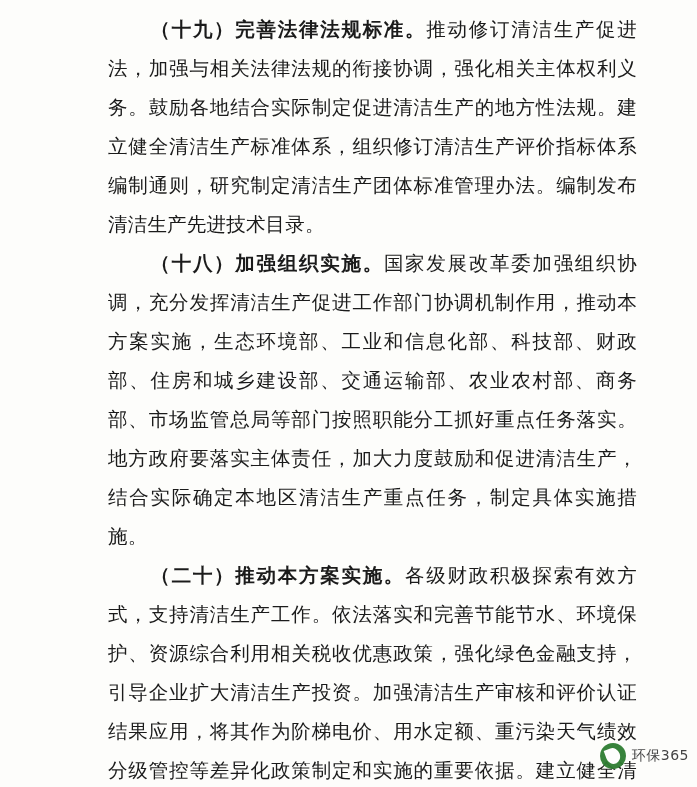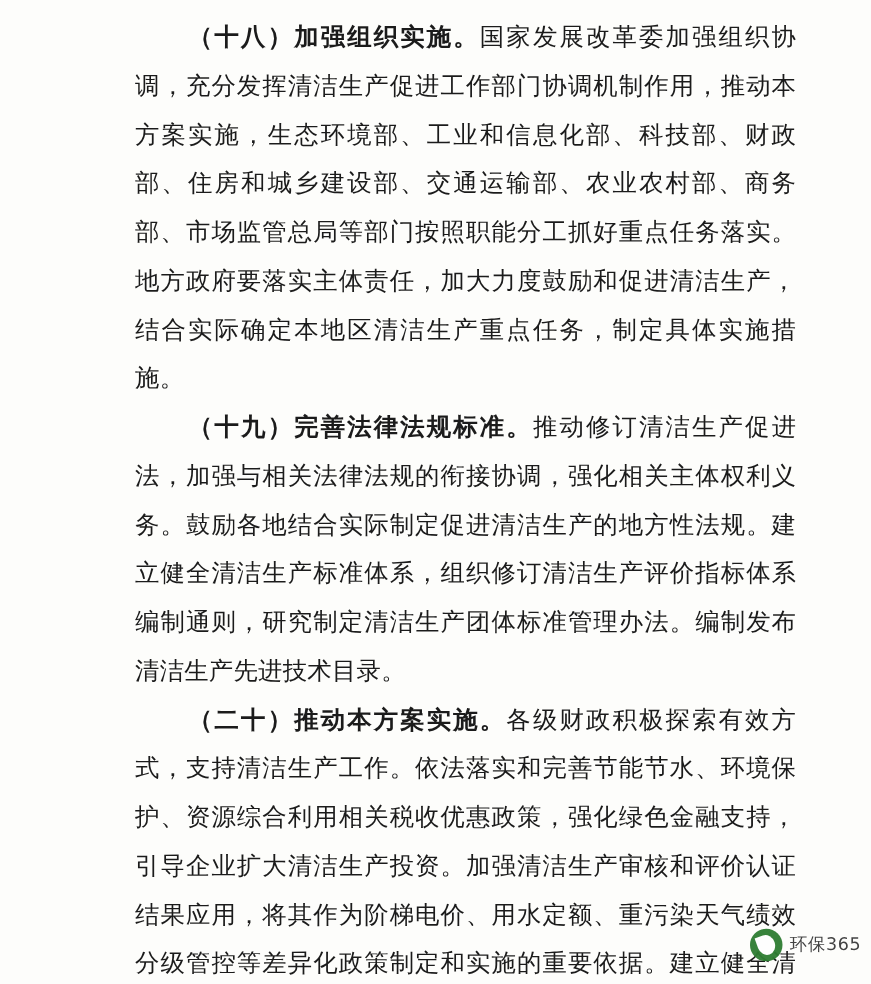--- a/index.html
+++ b/index.html
@@ -84,11 +84,11 @@
 <div class="page">
 
   <p class="para">
-    <span class="indent"></span><span class="lead">（十八）加强组织实施。</span><span>国家发展改革委加强组织协调，充分发挥清洁生产促进工作部门协调机制作用，推动本方案实施，生态环境部、工业和信息化部、科技部、财政部、住房和城乡建设部、交通运输部、农业农村部、商务部、市场监管总局等部门按照职能分工抓好重点任务落实。地方政府要落实主体责任，加大力度鼓励和促进清洁生产，结合实际确定本地区清洁生产重点任务，制定具体实施措施。</span>
+    <span class="indent"></span><span class="lead">（十九）完善法律法规标准。</span><span>推动修订清洁生产促进法，加强与相关法律法规的衔接协调，强化相关主体权利义务。鼓励各地结合实际制定促进清洁生产的地方性法规。建立健全清洁生产标准体系，组织修订清洁生产评价指标体系编制通则，研究制定清洁生产团体标准管理办法。编制发布清洁生产先进技术目录。</span>
   </p>
 
   <p class="para">
-    <span class="indent"></span><span class="lead">（十九）完善法律法规标准。</span><span>推动修订清洁生产促进法，加强与相关法律法规的衔接协调，强化相关主体权利义务。鼓励各地结合实际制定促进清洁生产的地方性法规。建立健全清洁生产标准体系，组织修订清洁生产评价指标体系编制通则，研究制定清洁生产团体标准管理办法。编制发布清洁生产先进技术目录。</span>
+    <span class="indent"></span><span class="lead">（十八）加强组织实施。</span><span>国家发展改革委加强组织协调，充分发挥清洁生产促进工作部门协调机制作用，推动本方案实施，生态环境部、工业和信息化部、科技部、财政部、住房和城乡建设部、交通运输部、农业农村部、商务部、市场监管总局等部门按照职能分工抓好重点任务落实。地方政府要落实主体责任，加大力度鼓励和促进清洁生产，结合实际确定本地区清洁生产重点任务，制定具体实施措施。</span>
   </p>
 
   <p class="para">

